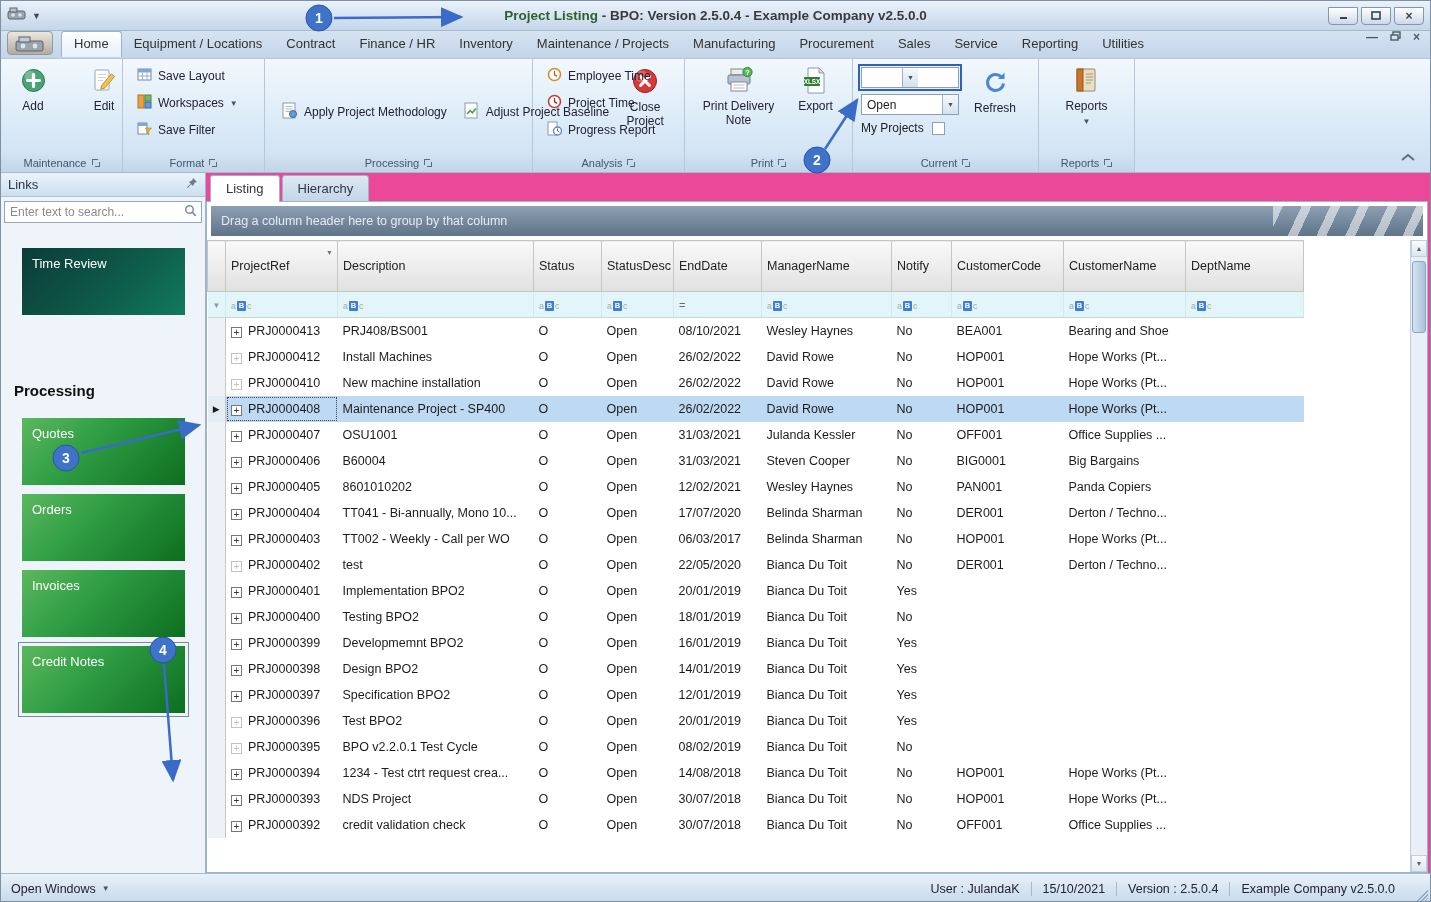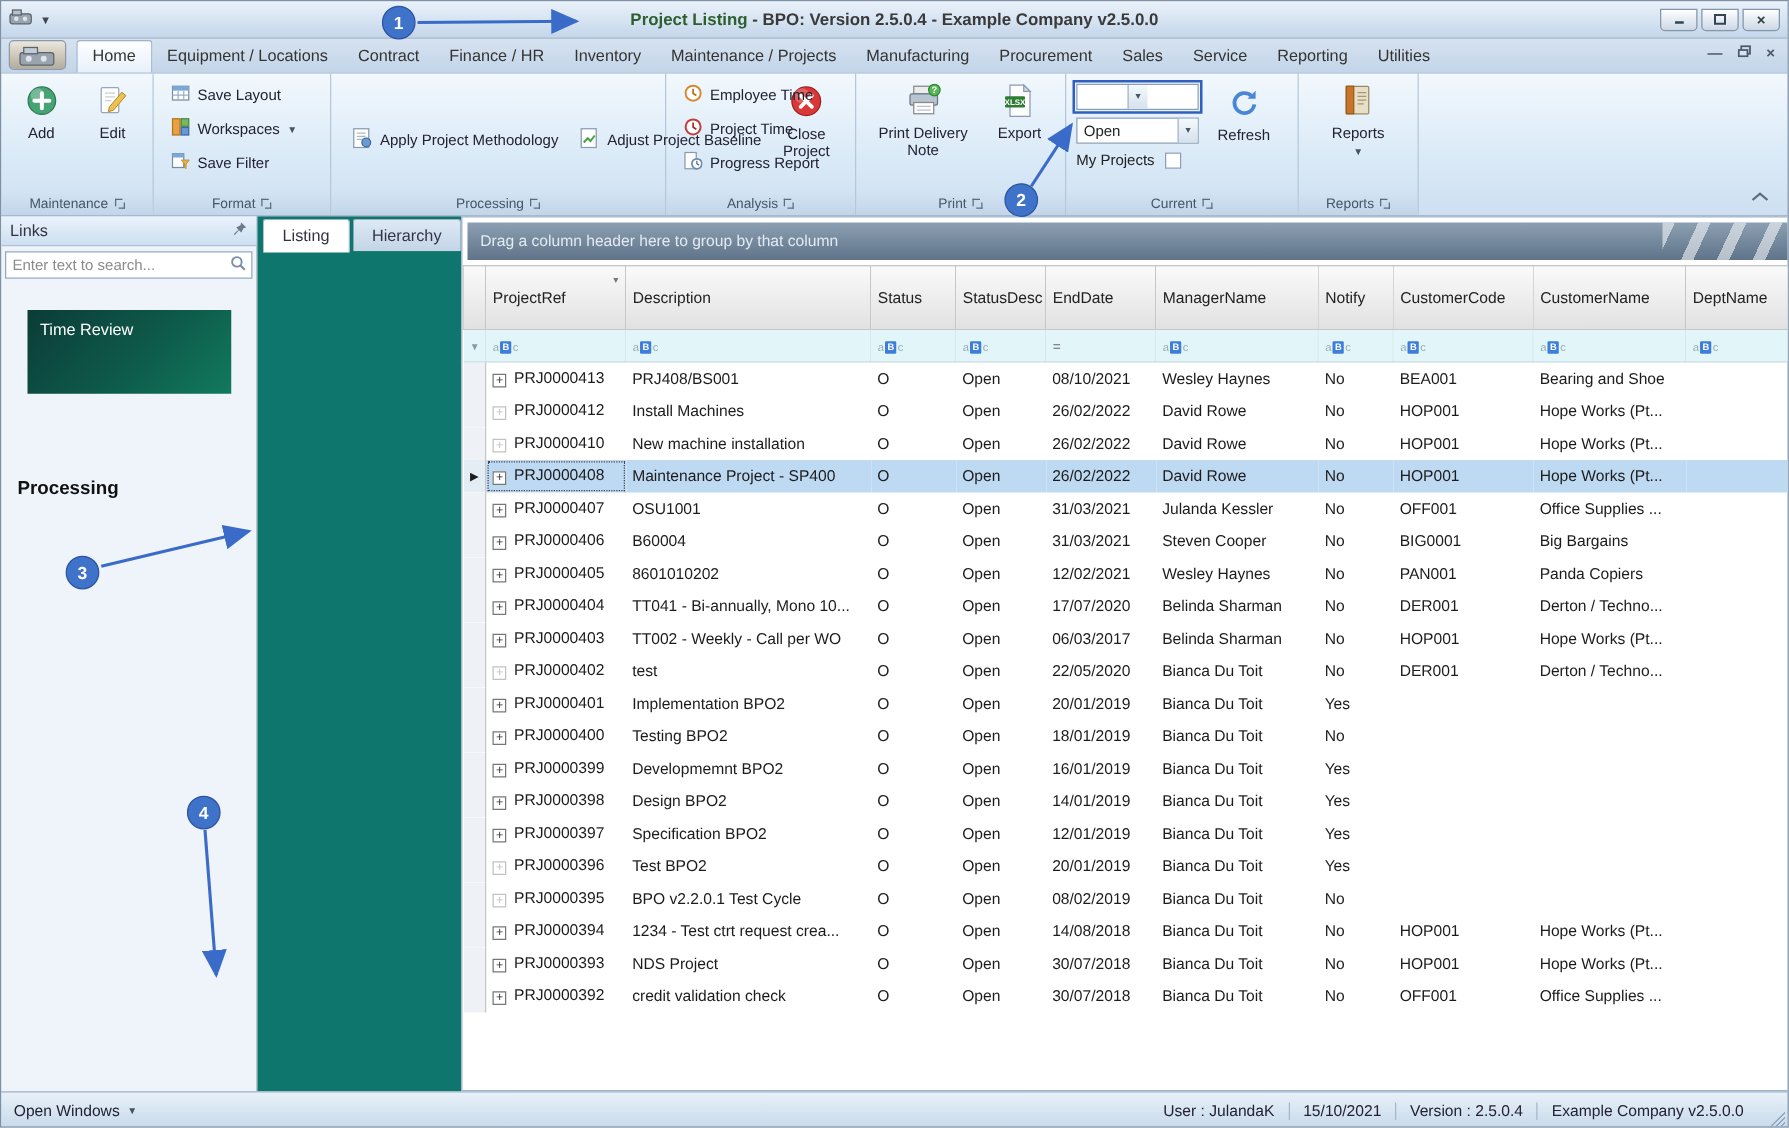--- a/index.html
+++ b/index.html
@@ -23,7 +23,7 @@
     font-size:12px; font-weight:bold; color:#344; }
 
   
-  .tabrow { height:28px; display:flex; align-items:center; background:linear-gradient(#d6e2f0,#c3d5e9);
+  .tabrow { height:28px; display:flex; align-items:flex-start; background:linear-gradient(#d6e2f0,#c3d5e9);
     padding:0 4px; border-bottom:1px solid #b3c4d6; }
   .appbtn { width:46px; height:24px; margin:0 8px 1px 2px; border-radius:4px;
     background:linear-gradient(#ece7dc,#b3ab9c); border:1px solid #8f9aa8;

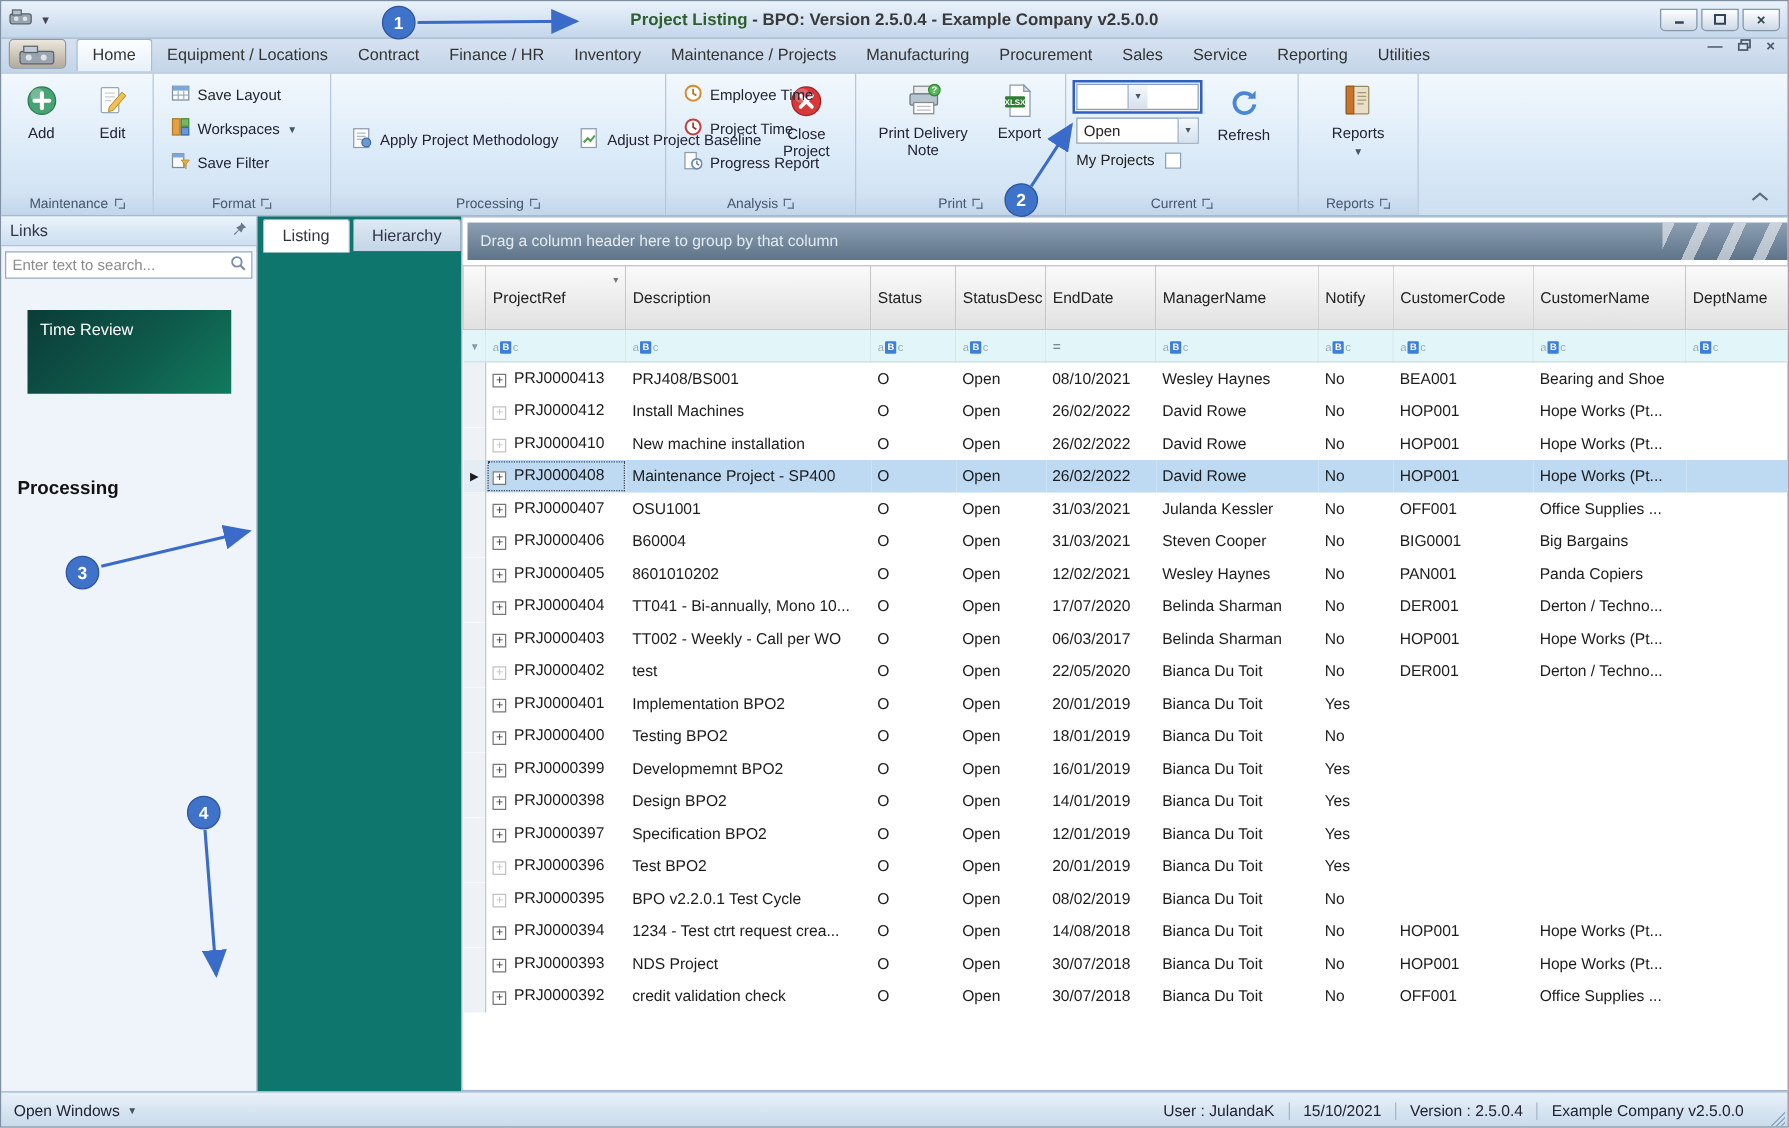--- a/index.html
+++ b/index.html
@@ -213,7 +213,7 @@
   <div class="ribbon">
 
     <div class="rgroup" style="width:122px">
-      <div class="rg-body" style="justify-content:space-between;gap:3px">
+      <div class="rg-body" style="justify-content:flex-start;gap:19px">
         <div class="bigbtn">
           <span><svg width="27" height="27" viewBox="0 0 27 27">
                 <circle cx="13.5" cy="13.5" r="11" fill="#46a374" stroke="#2e7a52"></circle>

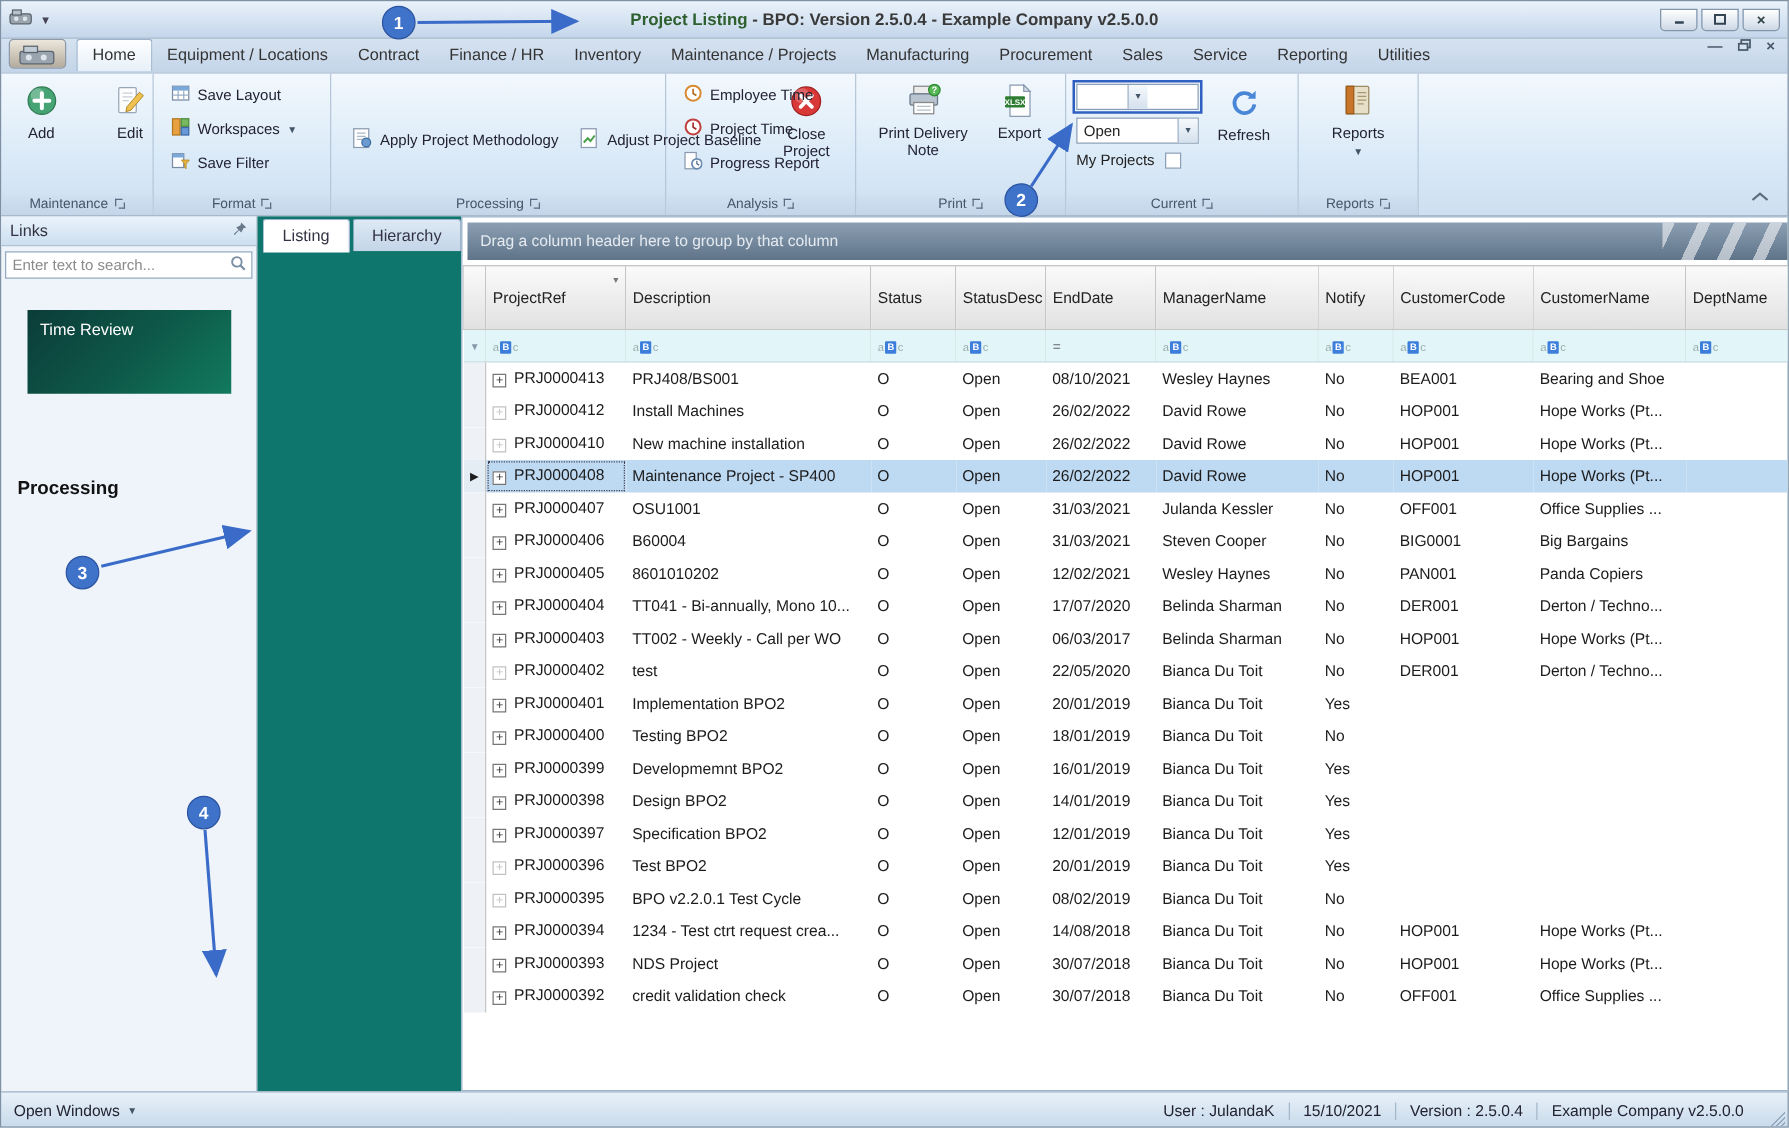--- a/index.html
+++ b/index.html
@@ -85,7 +85,7 @@
   .side-heading { margin:58px 0 10px 13px; font-weight:bold; font-size:15px; color:#111; }
 
   
-  .content { flex:1; display:flex; flex-direction:row; background:#0f766e; min-width:0; }
+  .content { flex:1; display:flex; flex-direction:column; background:#ec4899; min-width:0; }
   .doctabs { height:28px; flex:0 0 28px; display:flex; align-items:flex-end; padding-left:4px; gap:2px; }
   .doctab { padding:5px 15px; font-size:13px; border:1px solid #9cb3cb; border-bottom:none;
     border-radius:3px 3px 0 0; background:linear-gradient(#dde9f4,#c3d5e8); color:#334; cursor:default; }

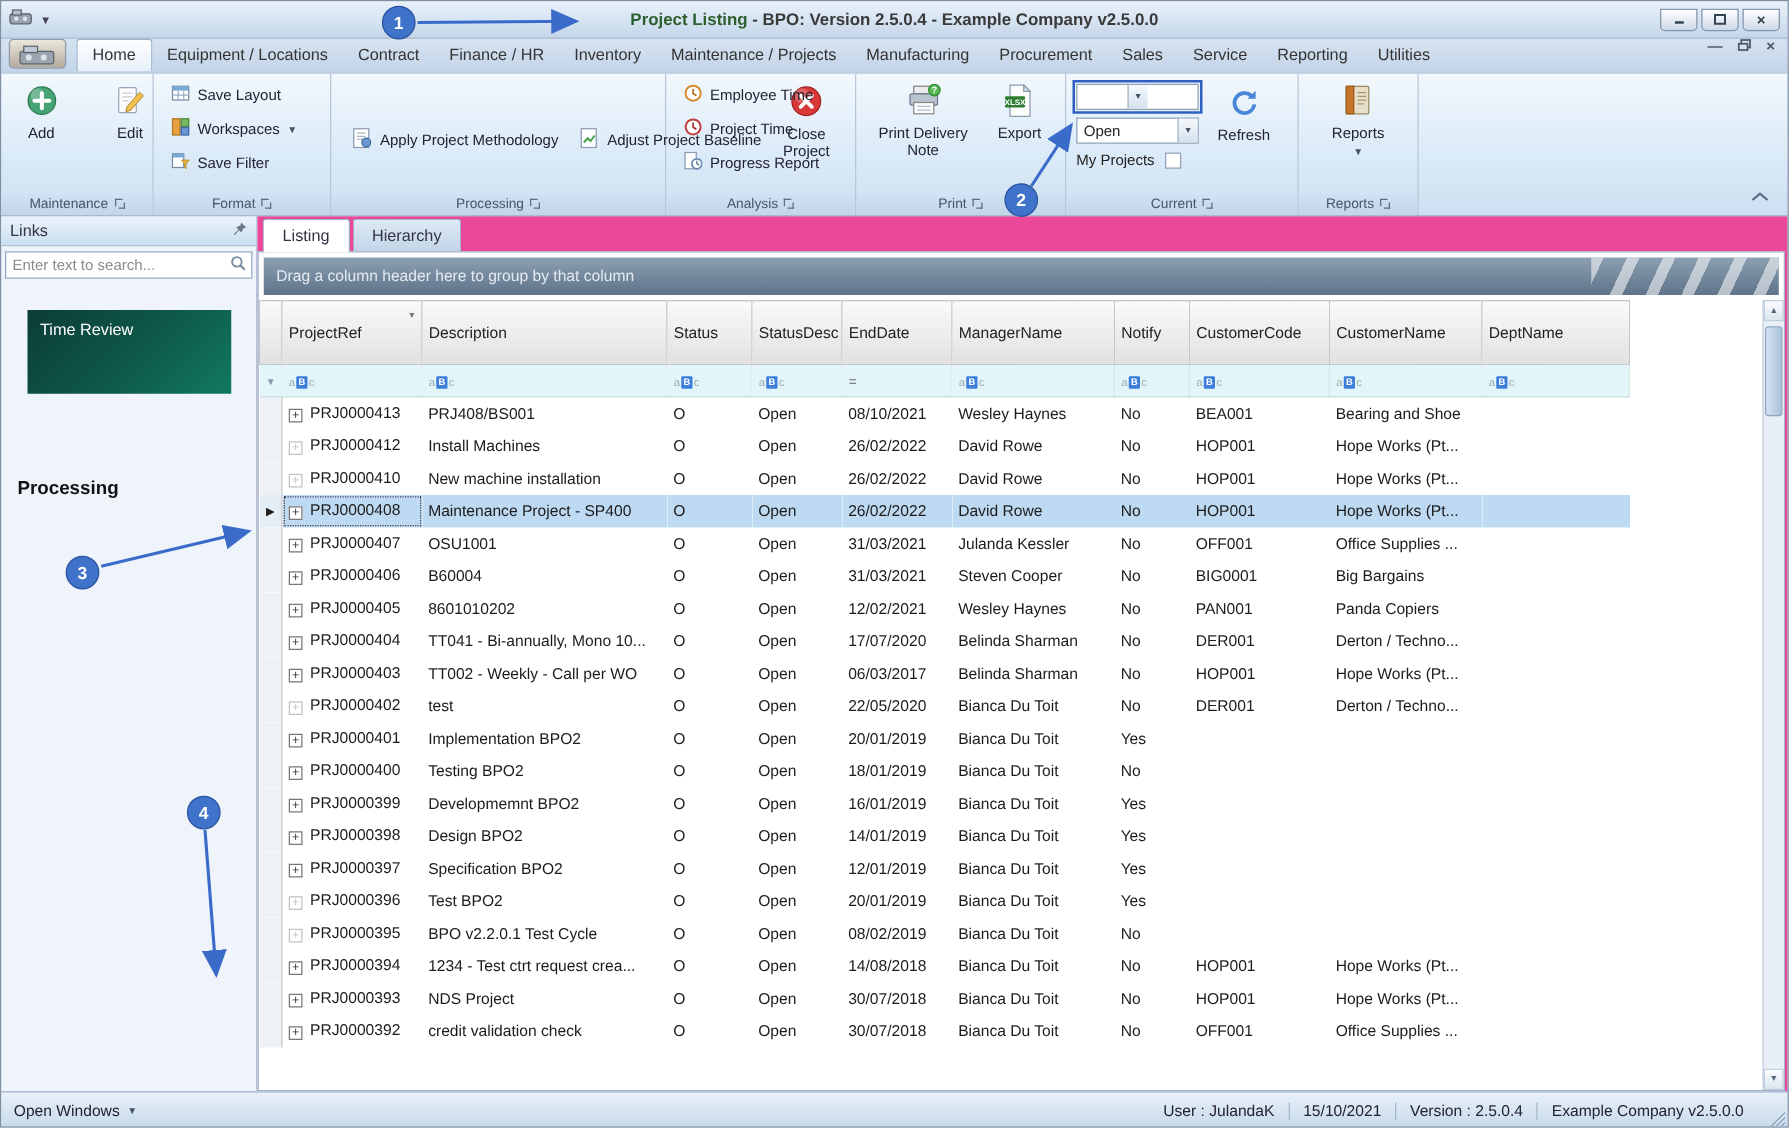--- a/index.html
+++ b/index.html
@@ -440,6 +440,12 @@
           <div class="navbtn time">Time Review</div>
         </div>
       <div class="side-heading">Processing</div>
+      <div>
+          <div class="navbtn green">Quotes</div>
+          <div class="navbtn green">Orders</div>
+          <div class="navbtn green">Invoices</div>
+          <div class="navbtn green selbtn">Credit Notes</div>
+        </div>
     </div>
 
     <div class="content">

